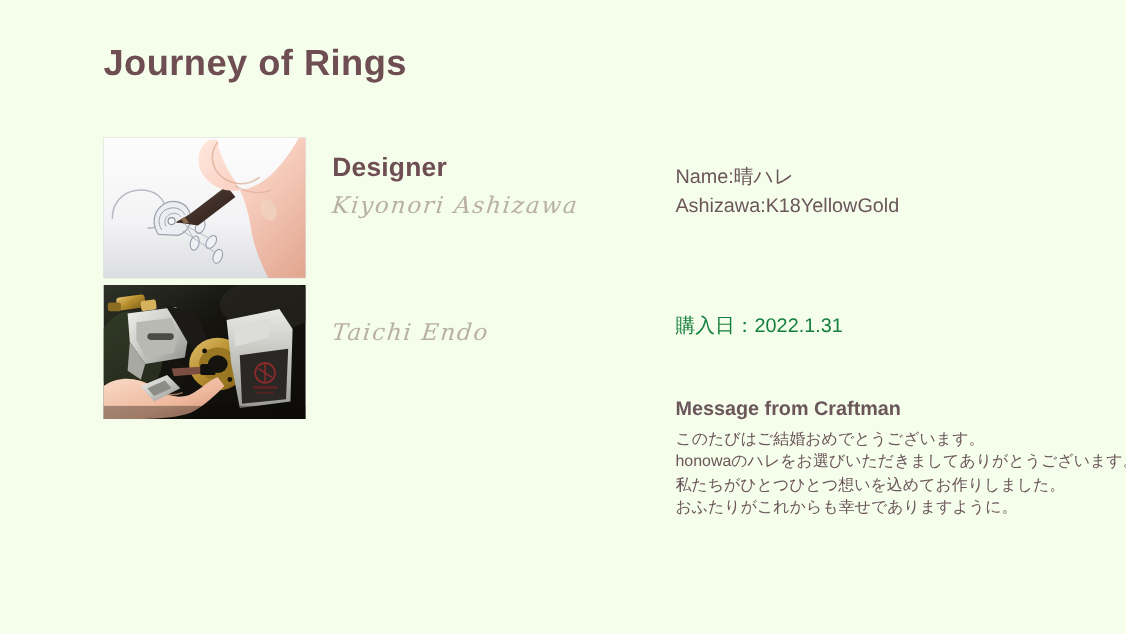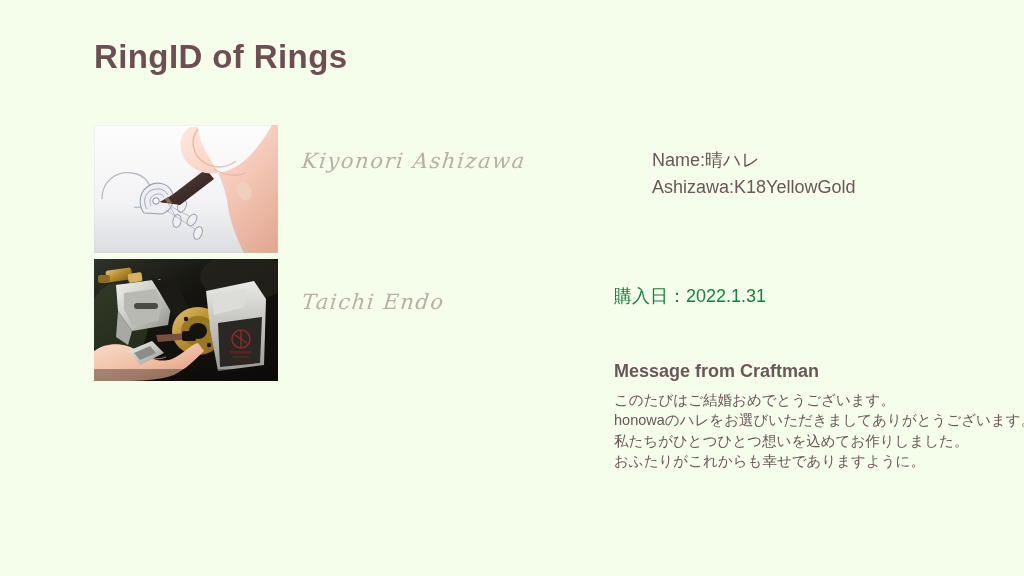--- a/index.html
+++ b/index.html
@@ -140,7 +140,7 @@
 
 <div class="slide">
 
-  <div class="page-title">RingID of Rings</div>
+  <div class="page-title">Journey of Rings</div>
 
   <div class="photo photo-designer">
     <svg viewBox="0 0 184 128" preserveAspectRatio="none">

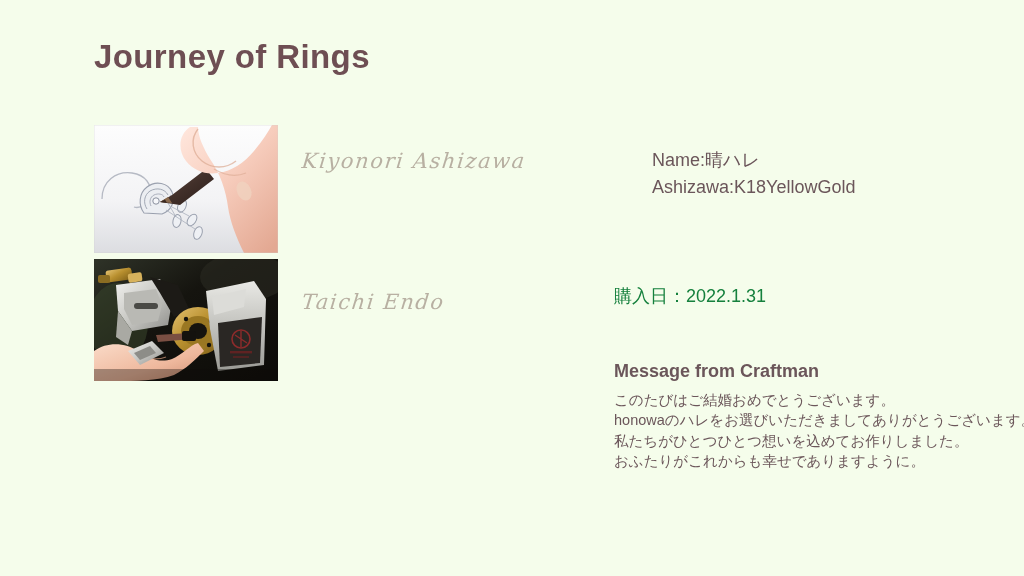--- a/index.html
+++ b/index.html
@@ -269,6 +269,7 @@
   </div>
 
   <div class="role-block role-designer">
+    <div class="role-title">Designer</div>
     <div class="role-signature">Kiyonori Ashizawa</div>
   </div>
 

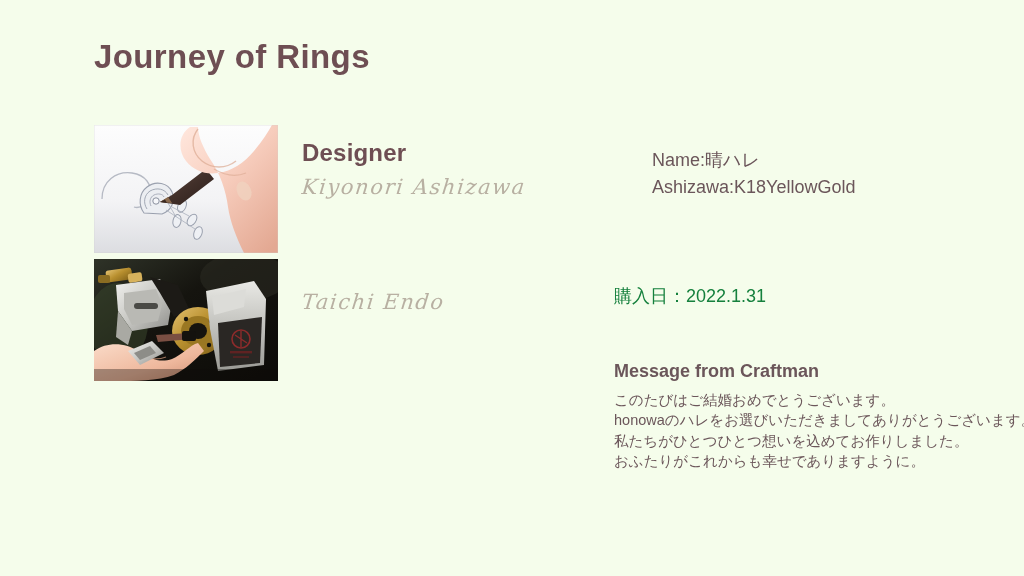--- a/index.html
+++ b/index.html
@@ -91,7 +91,6 @@
     position: absolute;
     left: 614px;
     top: 147px;
-    margin-left: 38px;
   }
   .spec-line {
     font-size: 18px;

